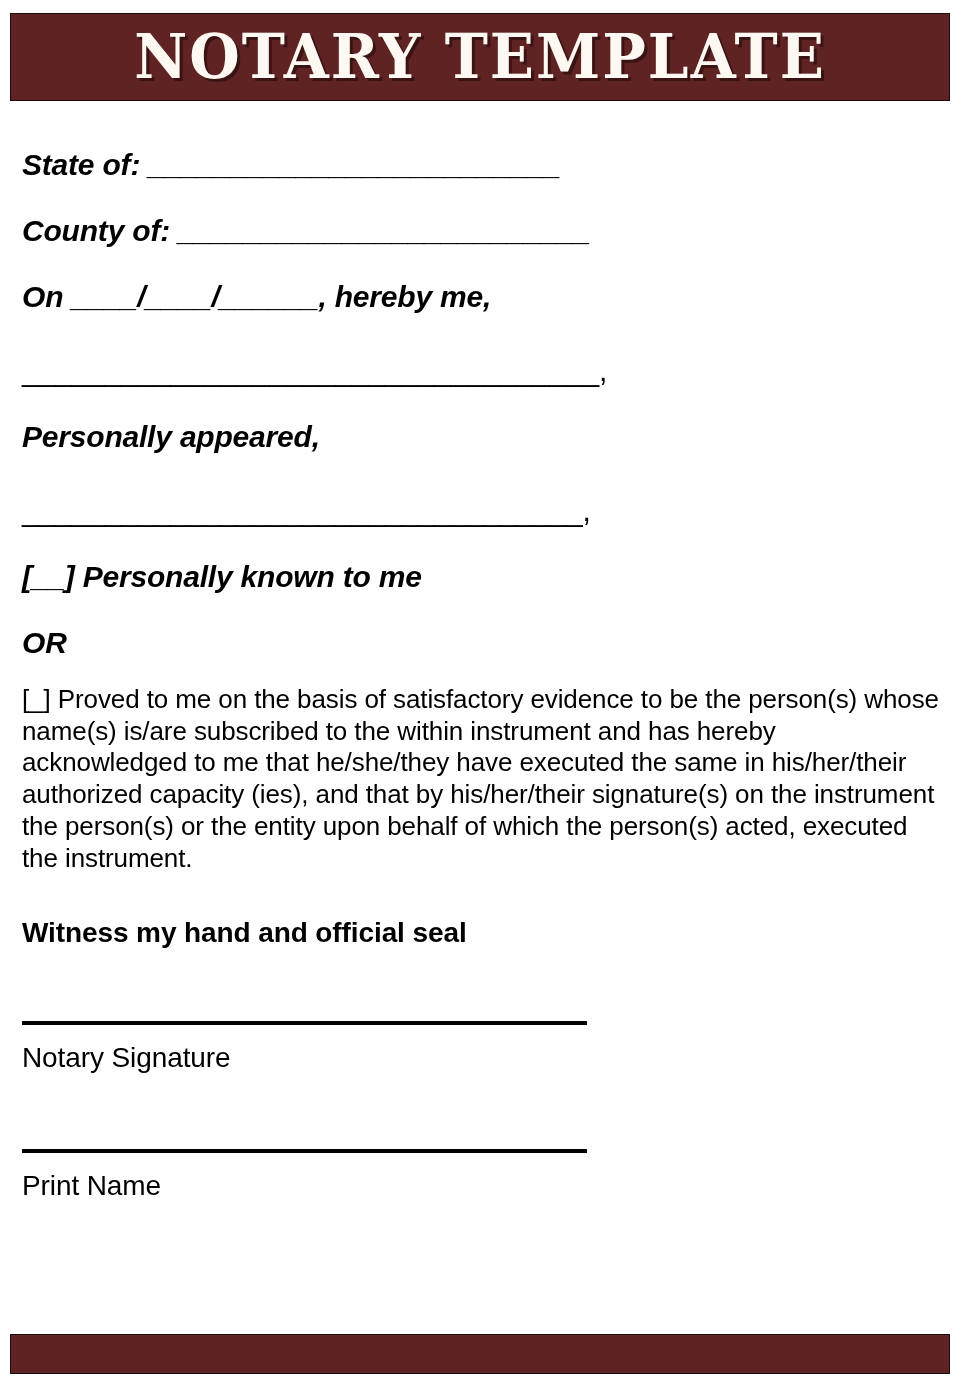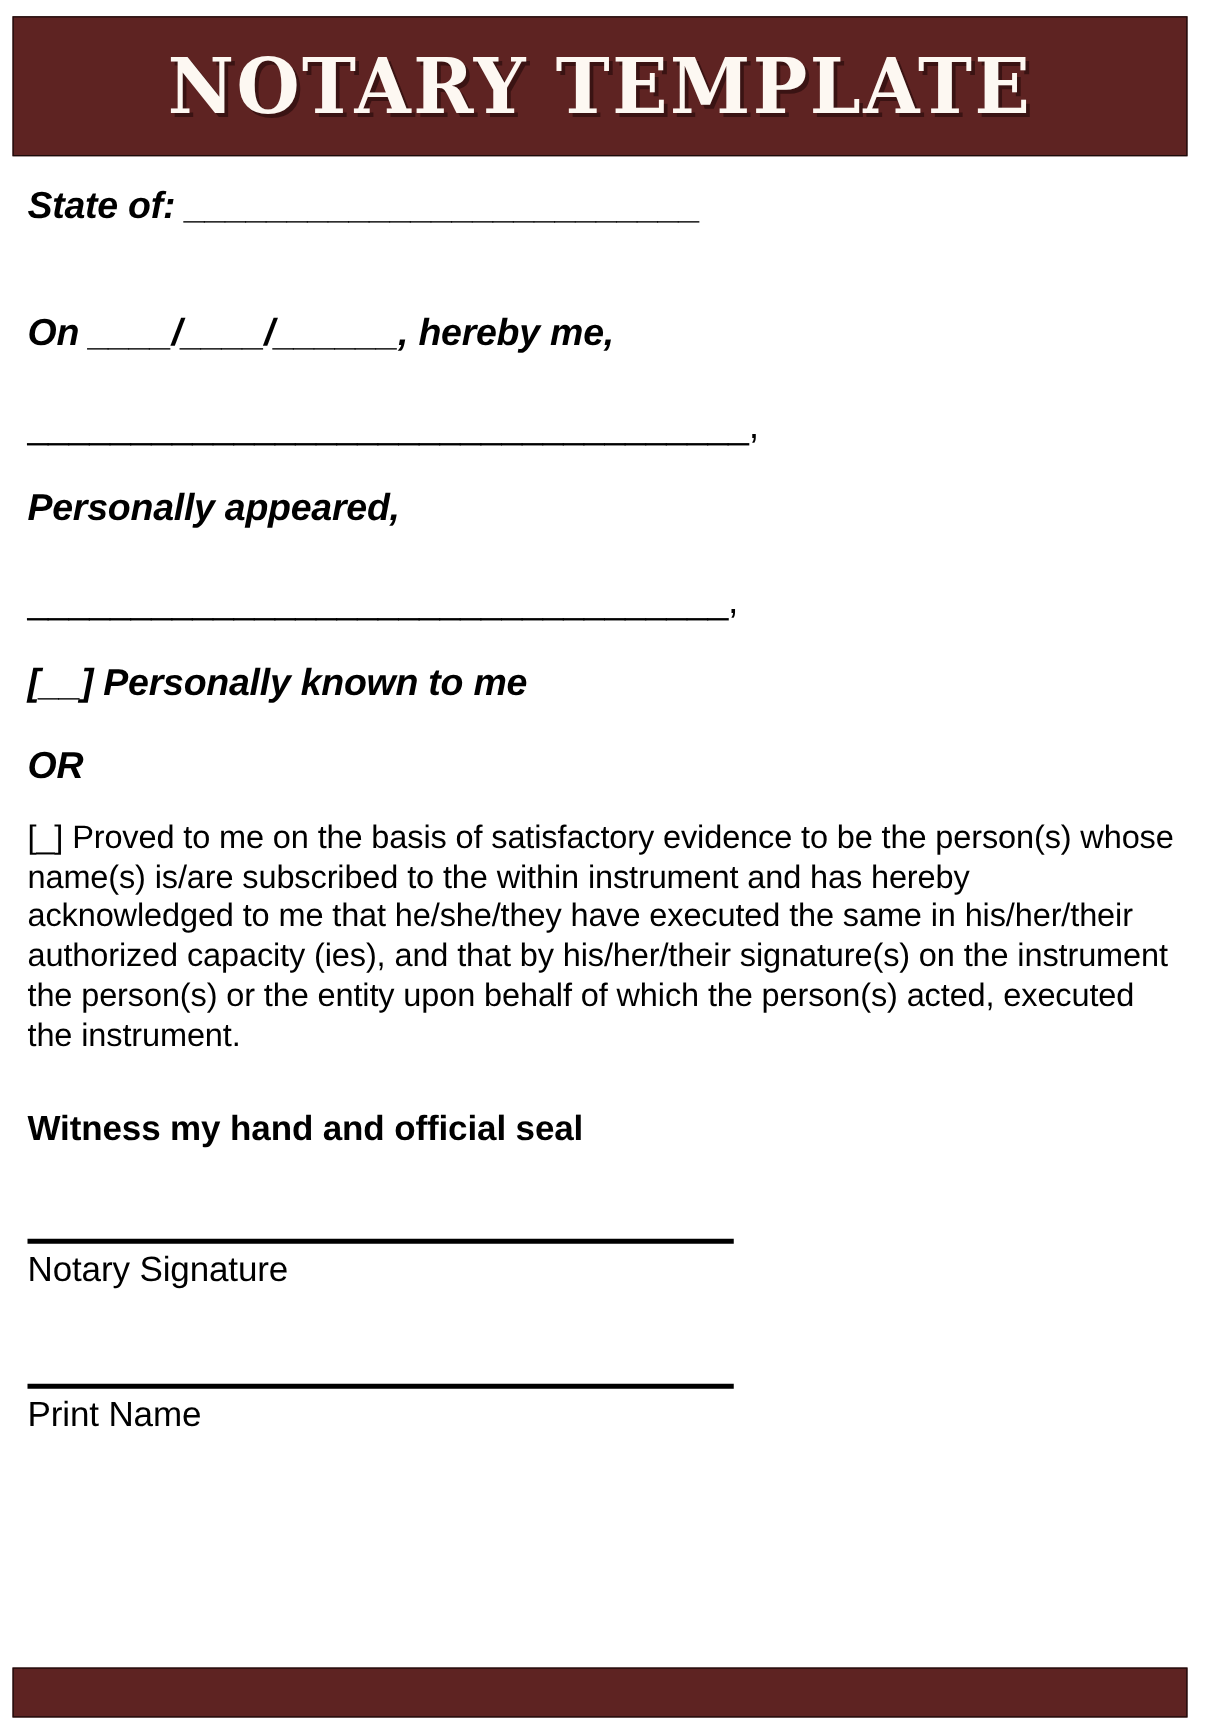--- a/index.html
+++ b/index.html
@@ -30,7 +30,7 @@
     left: 10px;
     top: 13px;
     width: 940px;
-    height: 112px;
+    height: 88px;
     background: #5E2322;
     border: 1px solid #1b0a0a;
     box-sizing: border-box;

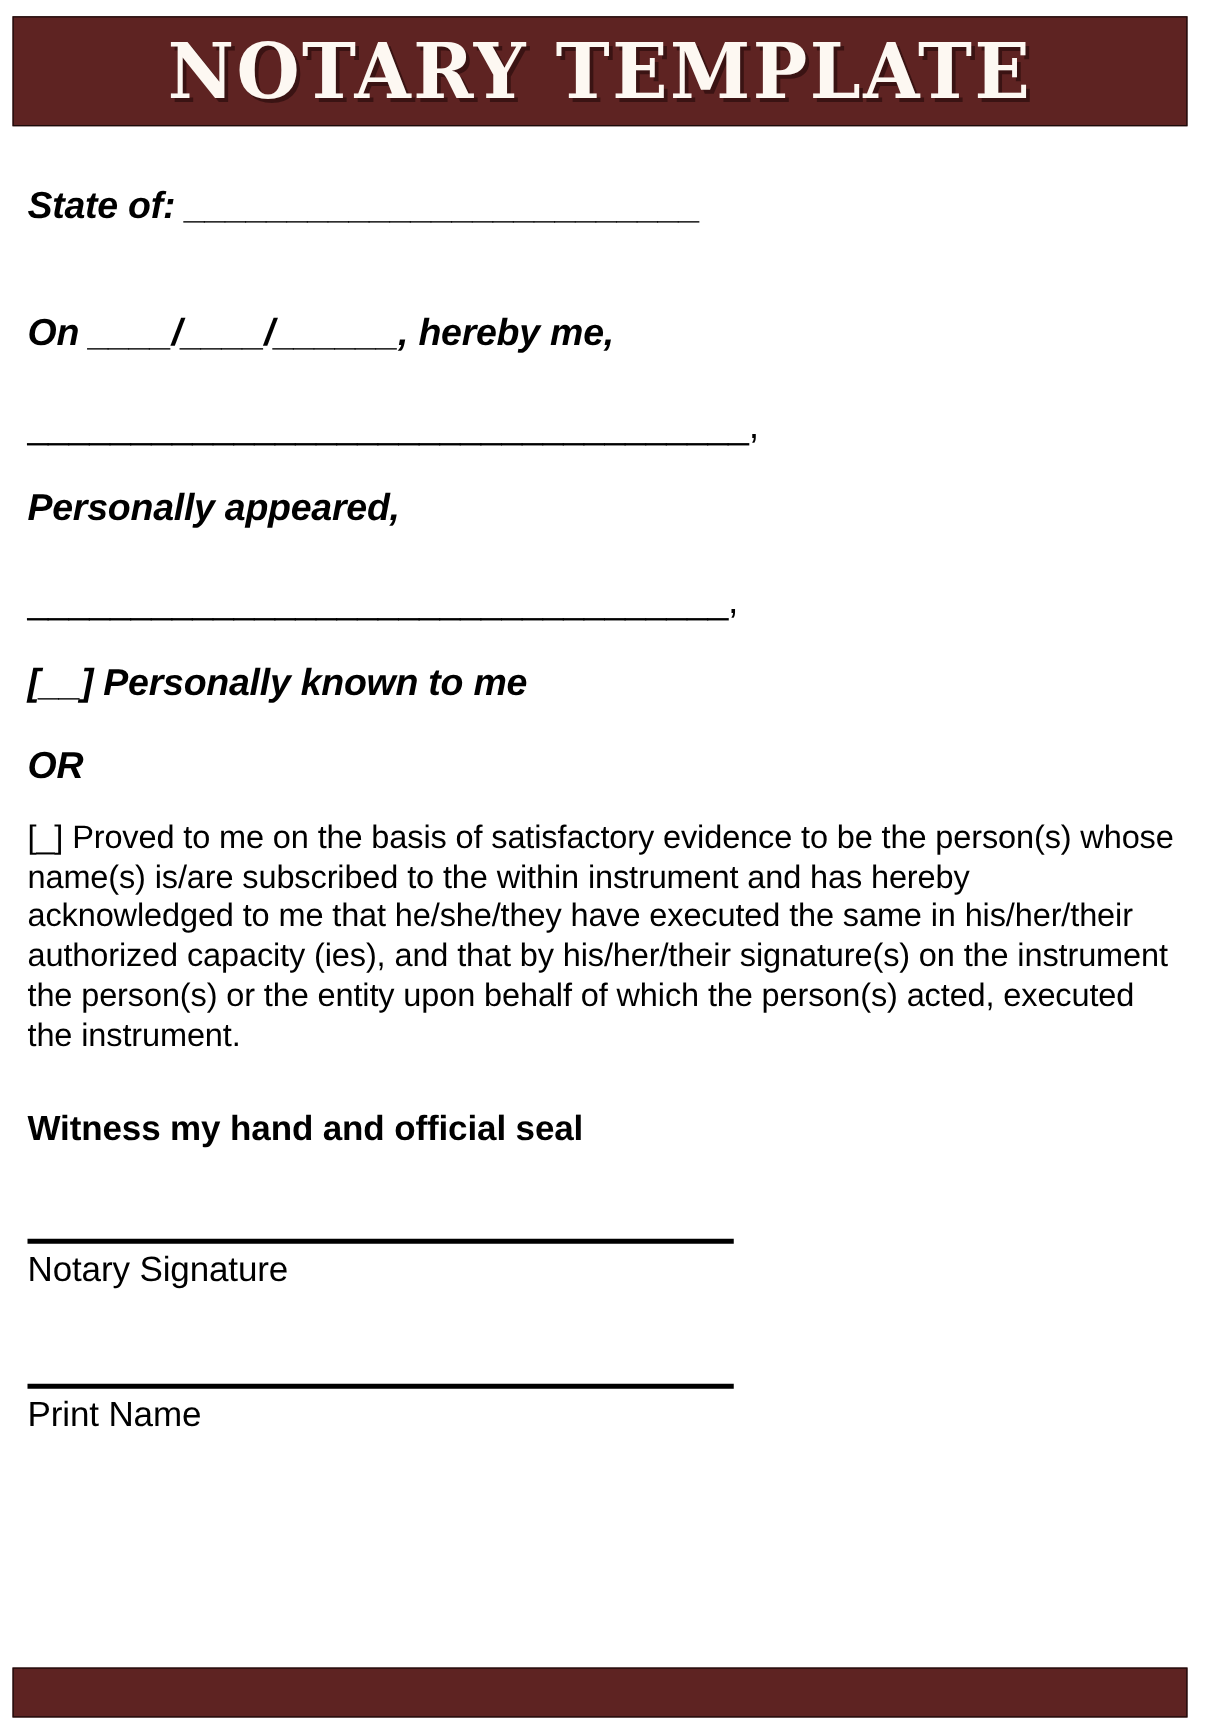--- a/index.html
+++ b/index.html
@@ -139,6 +139,7 @@
 
     <div class="spacer-lg"></div>
 
+    <div class="line-bold">County of: _________________________</div>
 
     <div class="spacer-lg"></div>
 

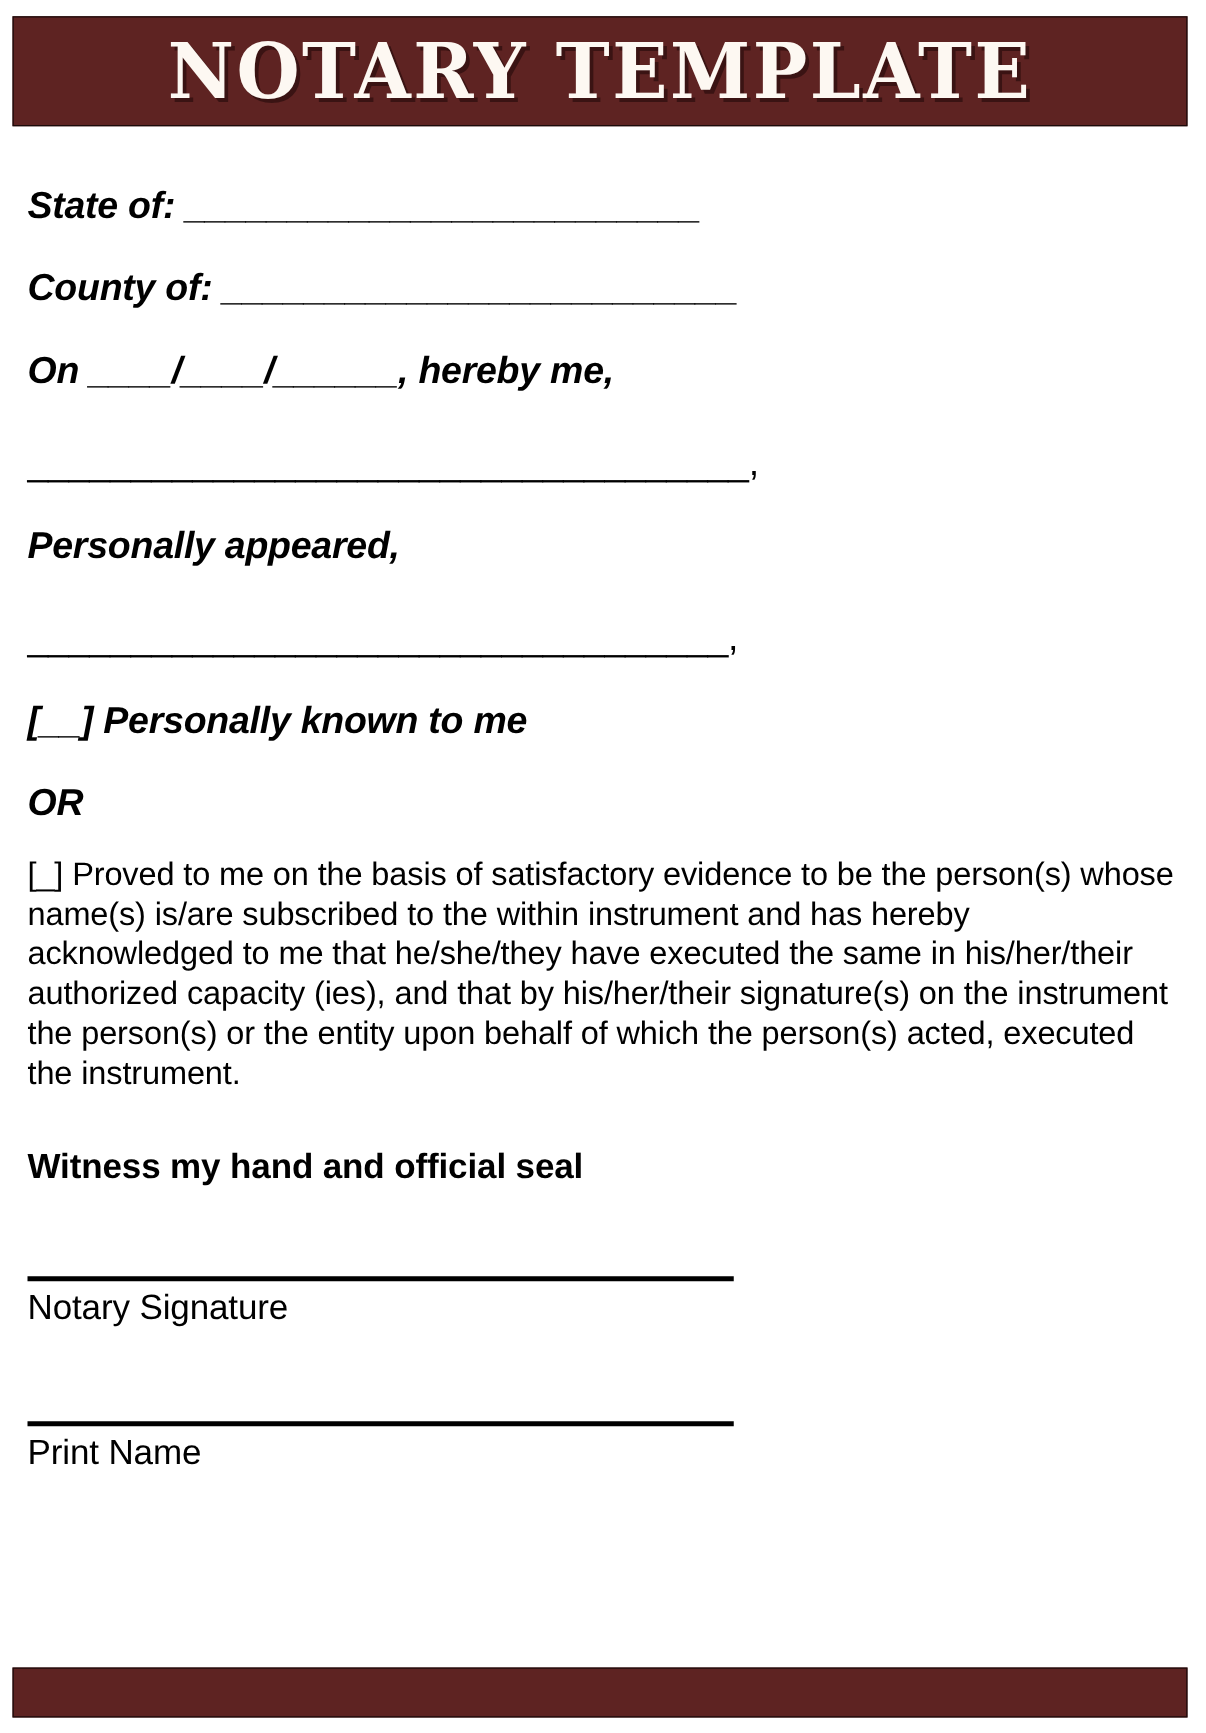--- a/index.html
+++ b/index.html
@@ -108,7 +108,7 @@
     font-size: 28px;
     font-weight: normal;
     line-height: 1.2;
-    padding-top: 4px;
+    padding-top: 16px;
     letter-spacing: -0.1px;
   }
 

